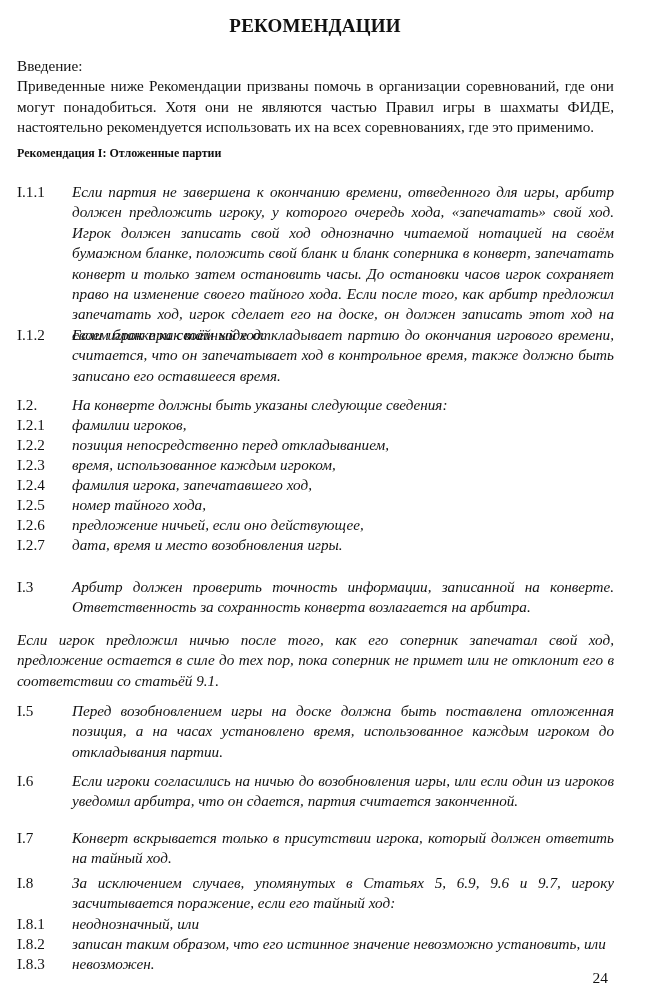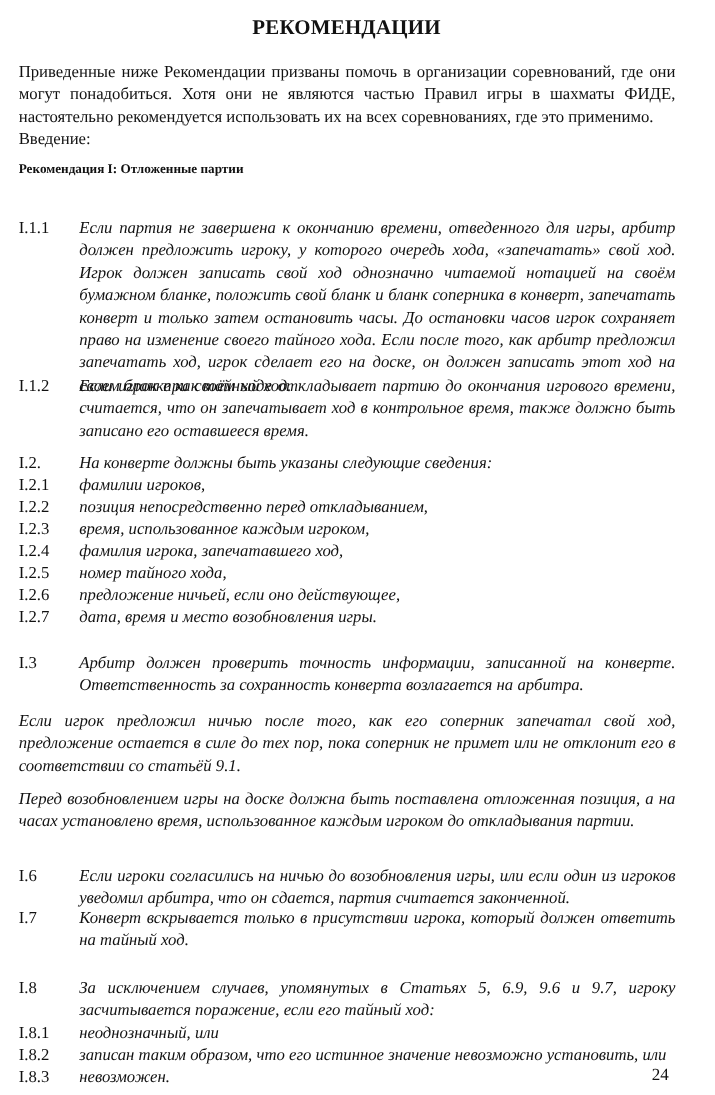--- a/index.html
+++ b/index.html
@@ -26,8 +26,8 @@
 
 <div class="page">
   <div class="intro">
+    <p>Введение:</p>
     <p>Приведенные ниже Рекомендации призваны помочь в организации соревнований, где они могут понадобиться. Хотя они не являются частью Правил игры в шахматы ФИДЕ, настоятельно рекомендуется использовать их на всех соревнованиях, где это применимо.</p>
-    <p>Введение:</p>
   </div>
 
   <div class="section-head">Рекомендация I: Отложенные партии</div>

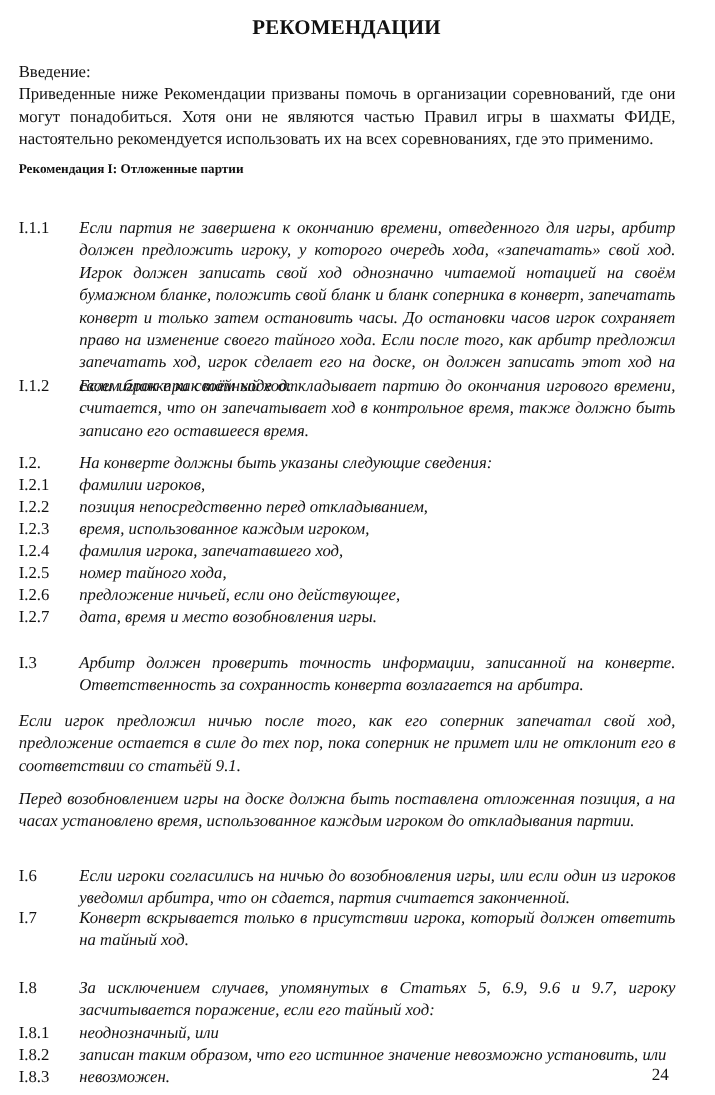--- a/index.html
+++ b/index.html
@@ -14,7 +14,7 @@
   .intro { position: absolute; top: 56px; left: 0; width: 597px; text-align: justify; }
   .intro p { margin: 0; }
   .section-head { position: absolute; top: 143px; left: 0; font-weight: bold; font-size: 12px; }
-  .item { position: absolute; left: 0; width: 597px; display: flex; margin-top: 16px; }
+  .item { position: absolute; left: 0; width: 597px; display: flex; }
   .item .num { width: 55px; flex: 0 0 55px; }
   .item .txt { flex: 1; text-align: justify; font-style: italic; }
   .page-num { position: absolute; right: 42px; top: 968px; font-size: 15.5px; }

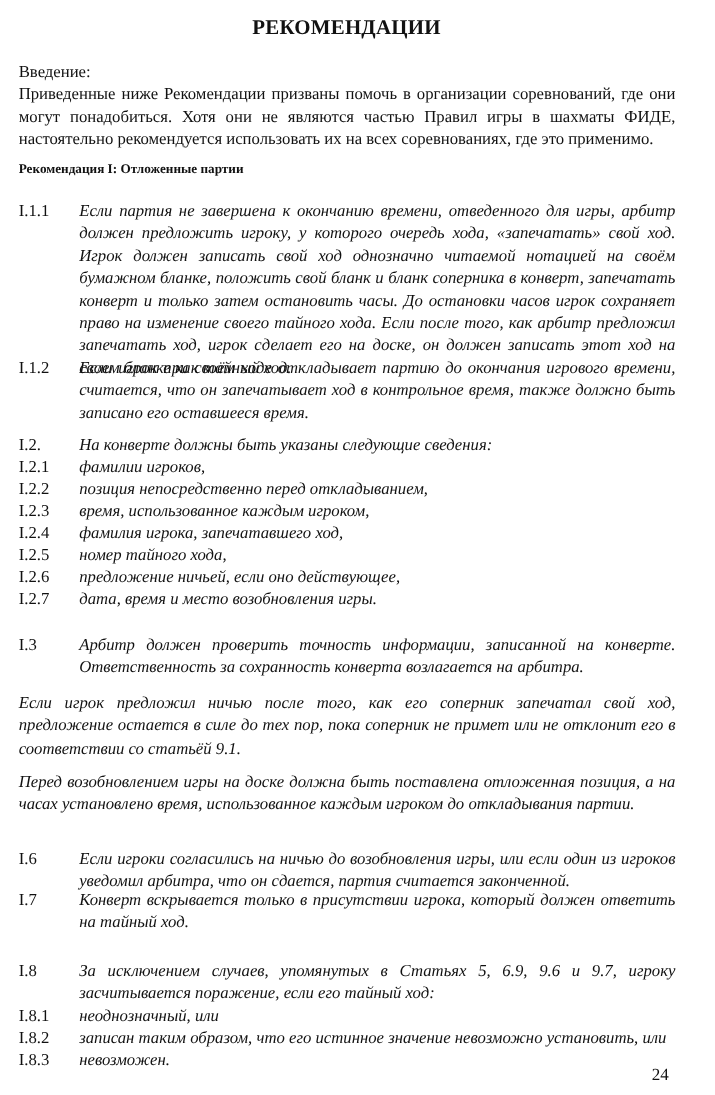--- a/index.html
+++ b/index.html
@@ -82,6 +82,7 @@
     <span class="txt">Если игрок предложил ничью после того, как его соперник запечатал свой ход, предложение остается в силе до тех пор, пока соперник не примет или не отклонит его в соответствии со статьёй 9.1.</span>
   </div>
   <div class="item" style="top:701px">
+    <span class="num">I.5</span>
     <span class="txt">Перед возобновлением игры на доске должна быть поставлена отложенная позиция, а на часах установлено время, использованное каждым игроком до откладывания партии.</span>
   </div>
   <div class="item" style="top:771px">

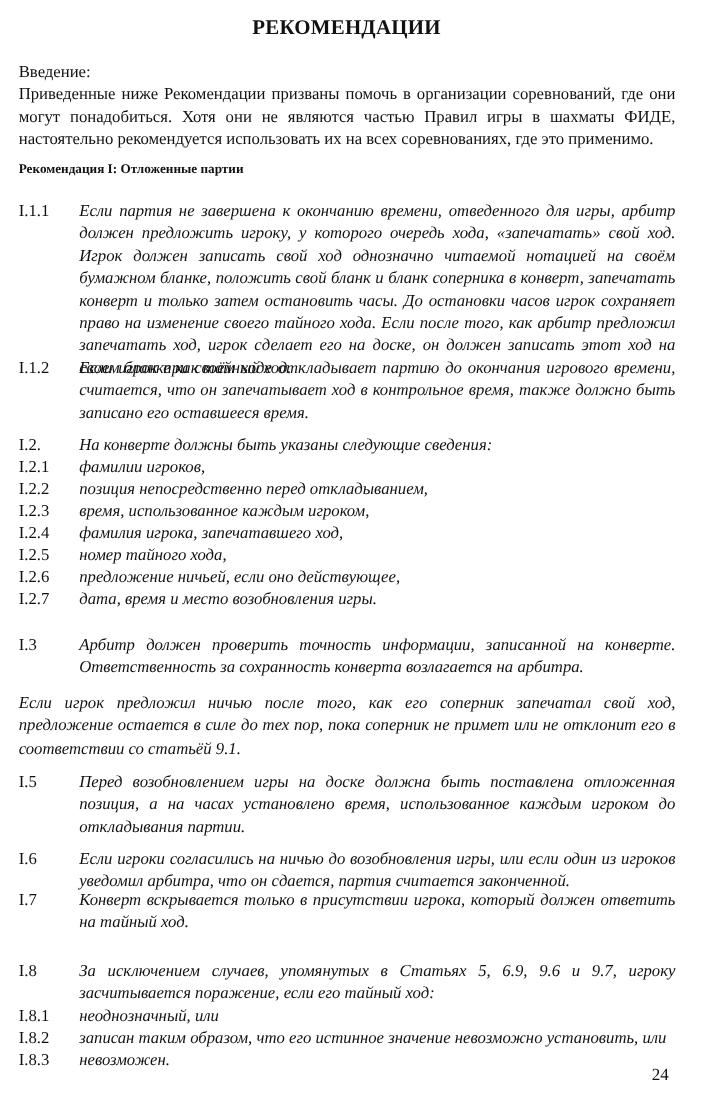--- a/index.html
+++ b/index.html
@@ -89,7 +89,7 @@
     <span class="num">I.6</span>
     <span class="txt">Если игроки согласились на ничью до возобновления игры, или если один из игроков уведомил арбитра, что он сдается, партия считается законченной.</span>
   </div>
-  <div class="item" style="top:809px">
+  <div class="item" style="top:828px">
     <span class="num">I.7</span>
     <span class="txt">Конверт вскрывается только в присутствии игрока, который должен ответить на тайный ход.</span>
   </div>

